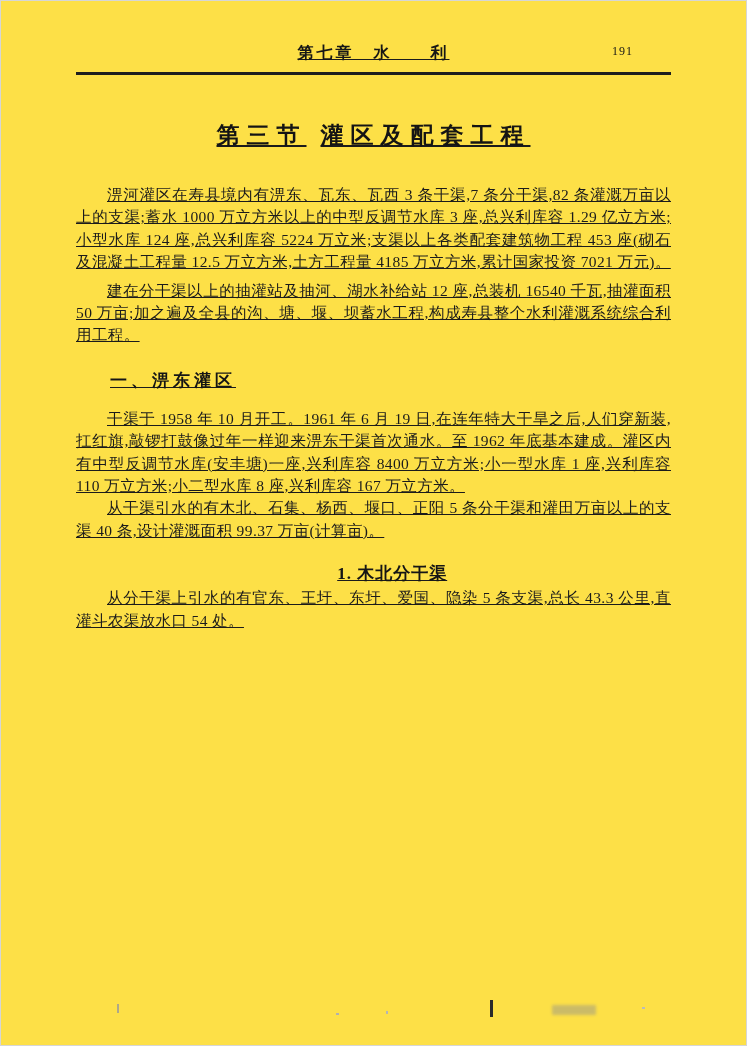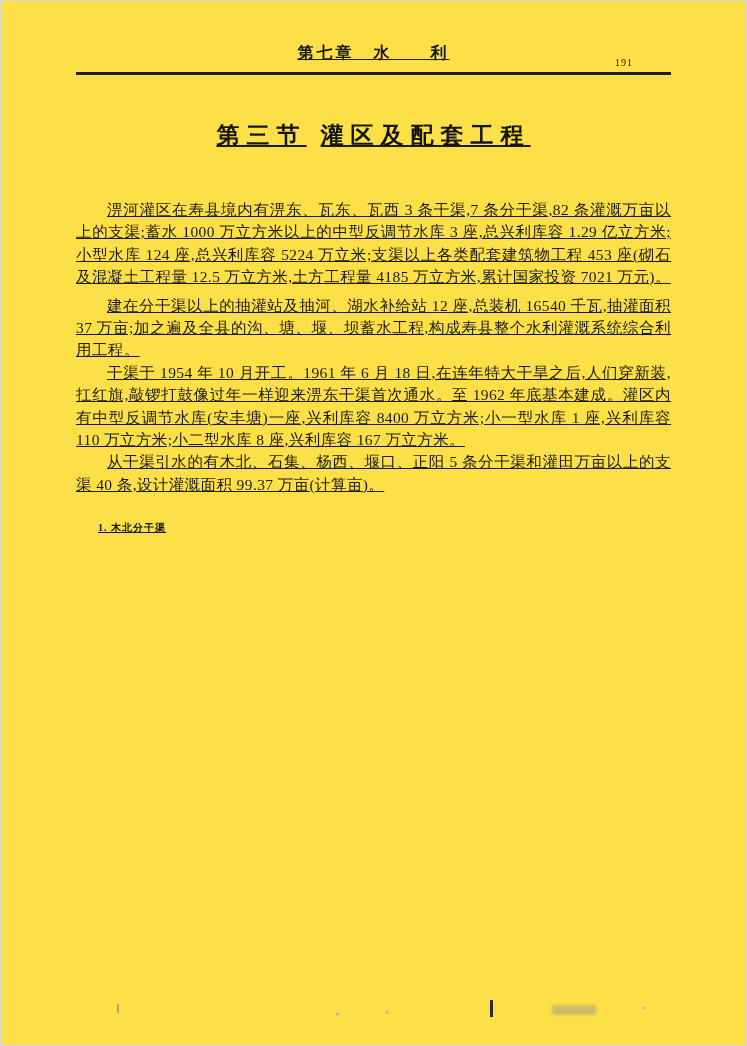--- a/index.html
+++ b/index.html
@@ -34,10 +34,10 @@
   .pagenum {
     position: absolute;
     right: 38px;
-    top: 14px;
+    top: 1px;
     font-weight: normal;
     letter-spacing: 1px;
-    font-size: 10px;
+    font-size: 12px;
   }
   .header-rule {
     margin-top: 7px;

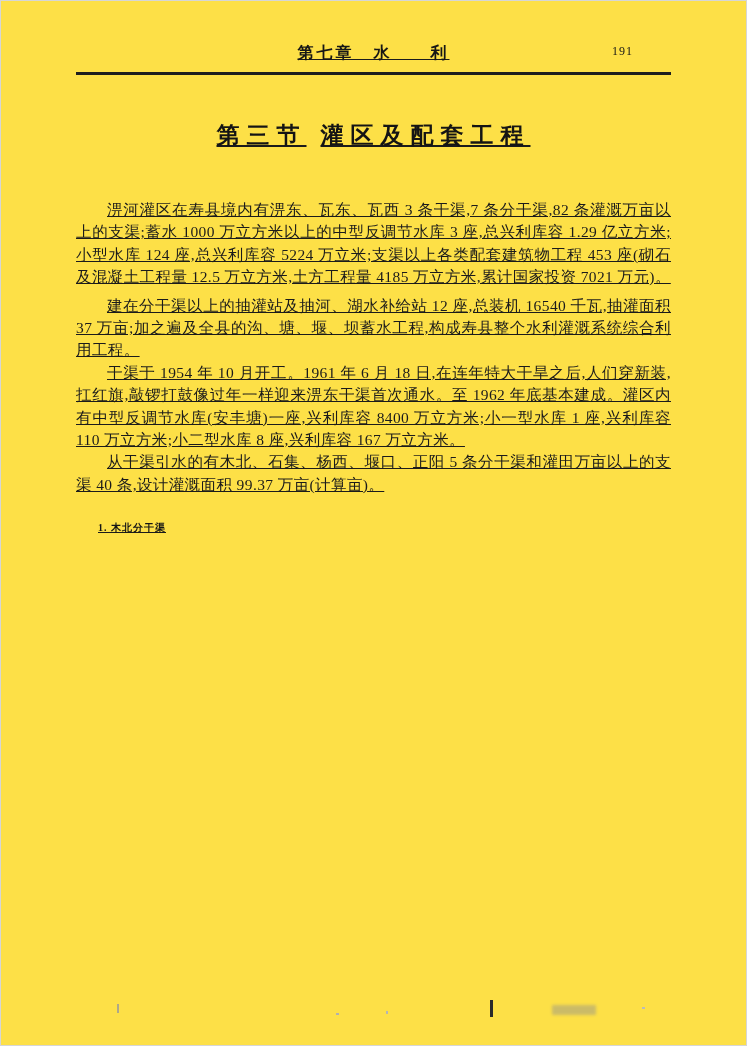--- a/index.html
+++ b/index.html
@@ -54,7 +54,7 @@
     line-height: 30px;
   }
   .section-title .gap { display: inline-block; width: 14px; }
-  .body-block { margin-top: 48px; }
+  .body-block { margin-top: 33px; }
   p.body {
     margin: 0;
     font-size: 15.5px;

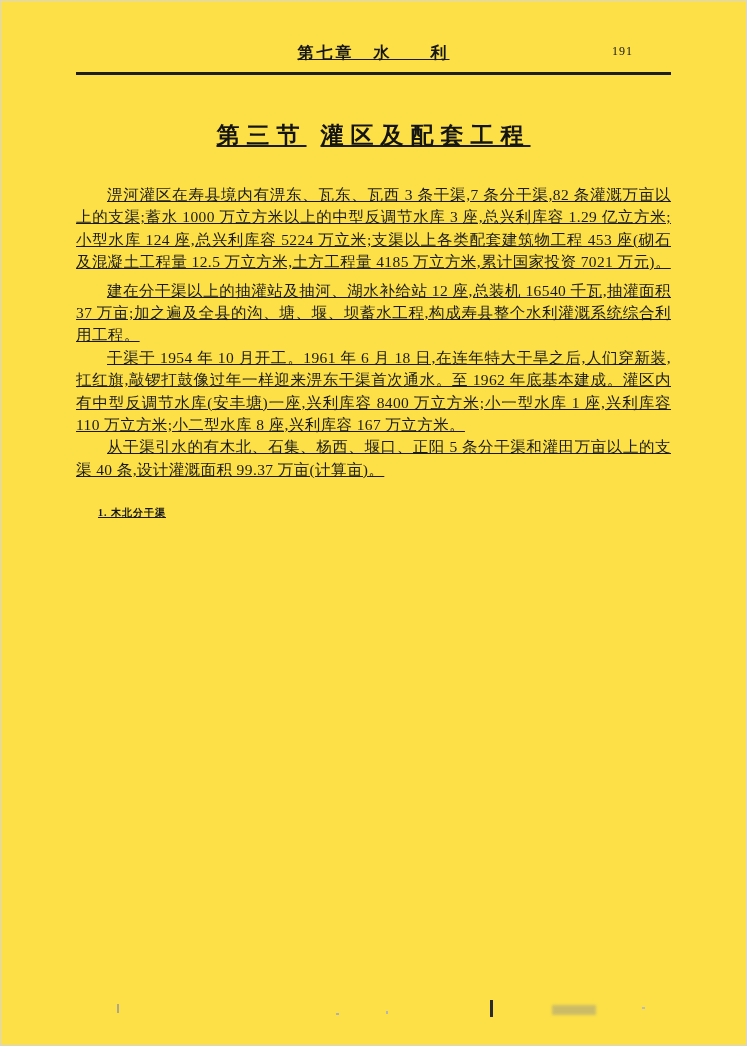--- a/index.html
+++ b/index.html
@@ -109,7 +109,7 @@
 
   <div class="body-block">
     <p class="body">淠河灌区在寿县境内有淠东、瓦东、瓦西 3 条干渠,7 条分干渠,82 条灌溉万亩以上的支渠;蓄水 1000 万立方米以上的中型反调节水库 3 座,总兴利库容 1.29 亿立方米;小型水库 124 座,总兴利库容 5224 万立米;支渠以上各类配套建筑物工程 453 座(砌石及混凝土工程量 12.5 万立方米,土方工程量 4185 万立方米,累计国家投资 7021 万元)。</p>
-    <p class="body gap-above">建在分干渠以上的抽灌站及抽河、湖水补给站 12 座,总装机 16540 千瓦,抽灌面积 37 万亩;加之遍及全县的沟、塘、堰、坝蓄水工程,构成寿县整个水利灌溉系统综合利用工程。</p>
+    <p class="body gap-above">建在分干渠以上的抽灌站及抽河、湖水补给站 12 座,总装机 16540 千瓦,抽灌面积 50 万亩;加之遍及全县的沟、塘、堰、坝蓄水工程,构成寿县整个水利灌溉系统综合利用工程。</p>
 
 
     <p class="body">干渠于 1954 年 10 月开工。1961 年 6 月 18 日,在连年特大干旱之后,人们穿新装,扛红旗,敲锣打鼓像过年一样迎来淠东干渠首次通水。至 1962 年底基本建成。灌区内有中型反调节水库(安丰塘)一座,兴利库容 8400 万立方米;小一型水库 1 座,兴利库容 110 万立方米;小二型水库 8 座,兴利库容 167 万立方米。</p>

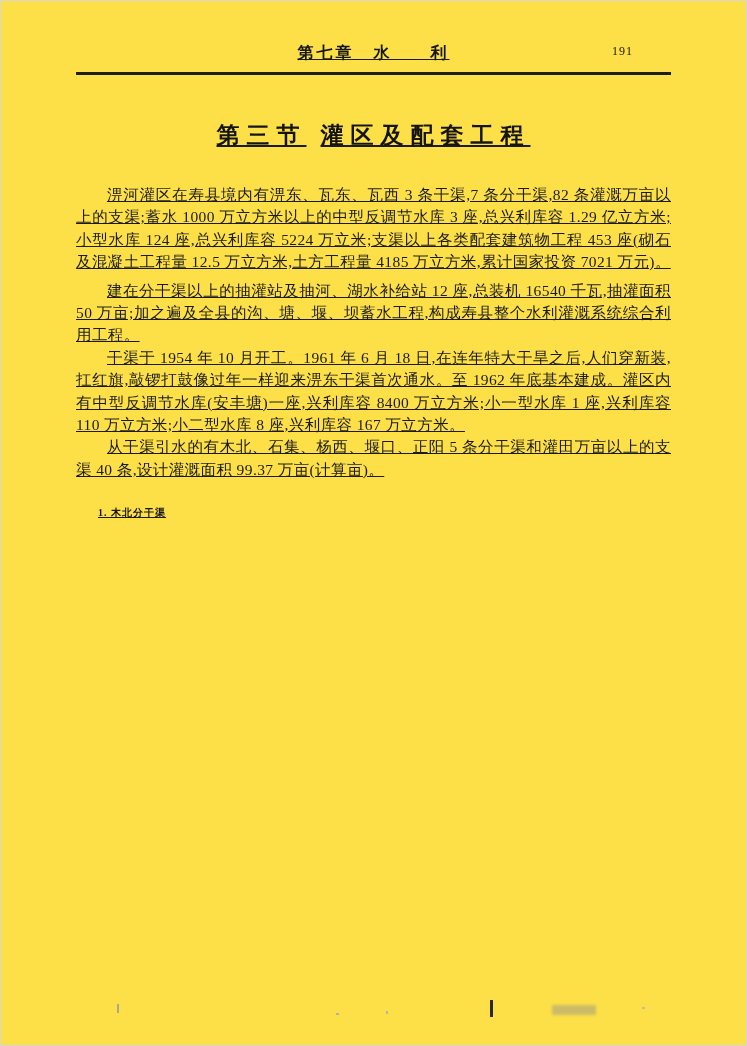--- a/index.html
+++ b/index.html
@@ -111,6 +111,7 @@
     <p class="body">淠河灌区在寿县境内有淠东、瓦东、瓦西 3 条干渠,7 条分干渠,82 条灌溉万亩以上的支渠;蓄水 1000 万立方米以上的中型反调节水库 3 座,总兴利库容 1.29 亿立方米;小型水库 124 座,总兴利库容 5224 万立米;支渠以上各类配套建筑物工程 453 座(砌石及混凝土工程量 12.5 万立方米,土方工程量 4185 万立方米,累计国家投资 7021 万元)。</p>
     <p class="body gap-above">建在分干渠以上的抽灌站及抽河、湖水补给站 12 座,总装机 16540 千瓦,抽灌面积 50 万亩;加之遍及全县的沟、塘、堰、坝蓄水工程,构成寿县整个水利灌溉系统综合利用工程。</p>
 
+    <h2 class="sub-title">一、淠东灌区</h2>
 
     <p class="body">干渠于 1954 年 10 月开工。1961 年 6 月 18 日,在连年特大干旱之后,人们穿新装,扛红旗,敲锣打鼓像过年一样迎来淠东干渠首次通水。至 1962 年底基本建成。灌区内有中型反调节水库(安丰塘)一座,兴利库容 8400 万立方米;小一型水库 1 座,兴利库容 110 万立方米;小二型水库 8 座,兴利库容 167 万立方米。</p>
     <p class="body">从干渠引水的有木北、石集、杨西、堰口、正阳 5 条分干渠和灌田万亩以上的支渠 40 条,设计灌溉面积 99.37 万亩(计算亩)。</p>

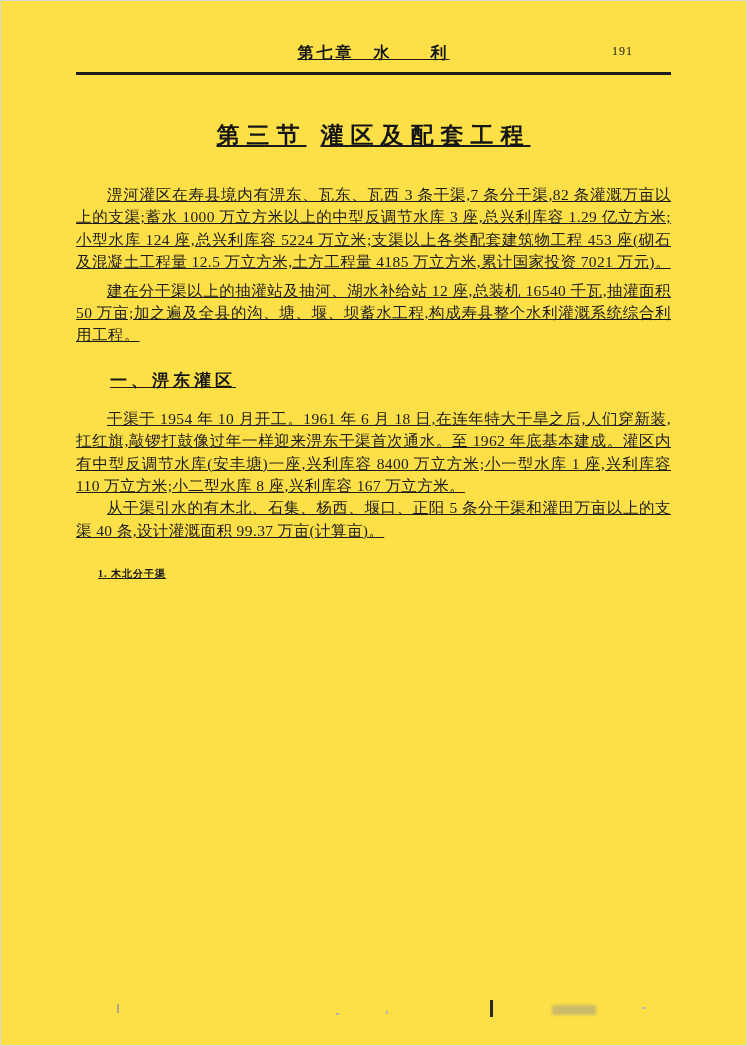--- a/index.html
+++ b/index.html
@@ -113,7 +113,7 @@
 
     <h2 class="sub-title">一、淠东灌区</h2>
 
-    <p class="body">干渠于 1954 年 10 月开工。1961 年 6 月 18 日,在连年特大干旱之后,人们穿新装,扛红旗,敲锣打鼓像过年一样迎来淠东干渠首次通水。至 1962 年底基本建成。灌区内有中型反调节水库(安丰塘)一座,兴利库容 8400 万立方米;小一型水库 1 座,兴利库容 110 万立方米;小二型水库 8 座,兴利库容 167 万立方米。</p>
+    <p class="body">干渠于 1958 年 10 月开工。1961 年 6 月 19 日,在连年特大干旱之后,人们穿新装,扛红旗,敲锣打鼓像过年一样迎来淠东干渠首次通水。至 1962 年底基本建成。灌区内有中型反调节水库(安丰塘)一座,兴利库容 8400 万立方米;小一型水库 1 座,兴利库容 110 万立方米;小二型水库 8 座,兴利库容 167 万立方米。</p>
     <p class="body">从干渠引水的有木北、石集、杨西、堰口、正阳 5 条分干渠和灌田万亩以上的支渠 40 条,设计灌溉面积 99.37 万亩(计算亩)。</p>
 
     <h3 class="branch-title">1. 木北分干渠</h3>

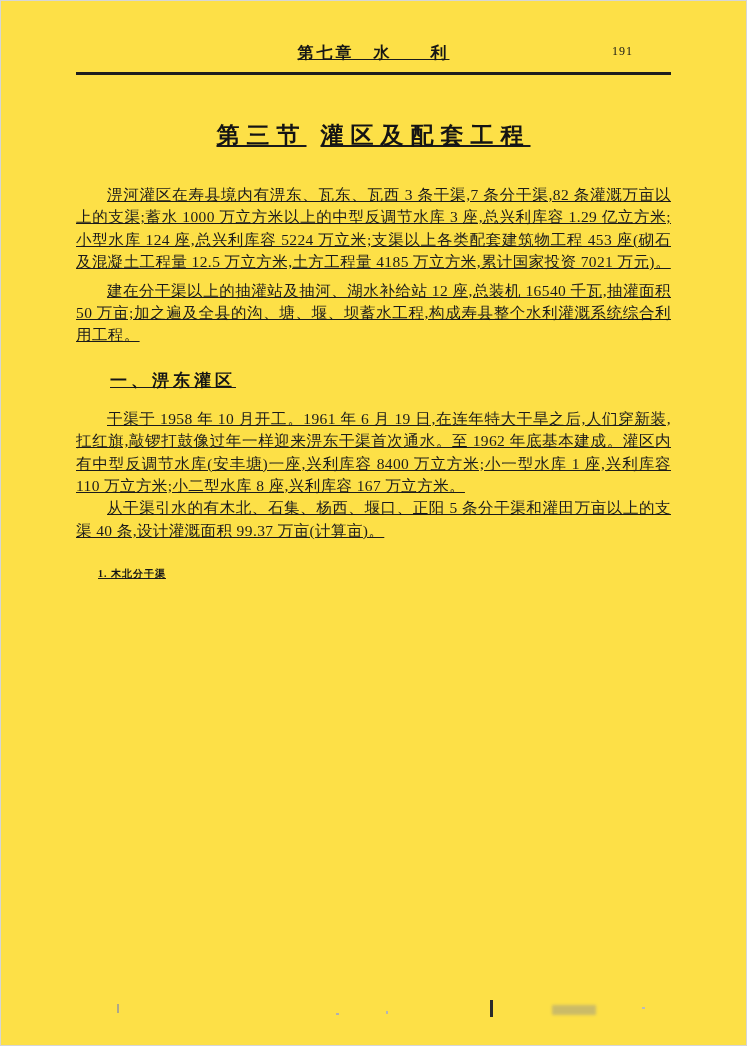--- a/index.html
+++ b/index.html
@@ -77,12 +77,13 @@
   }
   h3.branch-title {
     margin: 21px 0 2px 0;
-    font-size: 10px;
+    font-size: 17px;
     font-weight: bold;
     letter-spacing: 1px;
     text-indent: 2.2em;
     color: #151515;
     line-height: 22px;
+    text-align: center;
   }
   
   .artifact { position: absolute; }

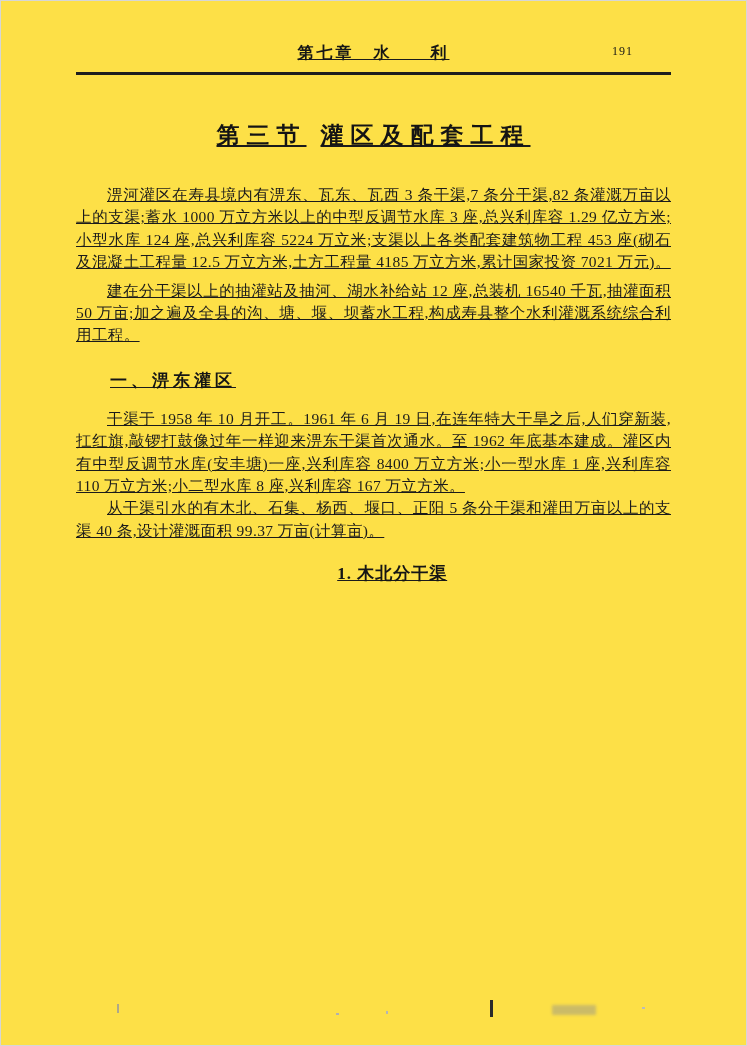--- a/index.html
+++ b/index.html
@@ -118,6 +118,7 @@
     <p class="body">从干渠引水的有木北、石集、杨西、堰口、正阳 5 条分干渠和灌田万亩以上的支渠 40 条,设计灌溉面积 99.37 万亩(计算亩)。</p>
 
     <h3 class="branch-title">1. 木北分干渠</h3>
+    <p class="body">从分干渠上引水的有官东、王圩、东圩、爱国、隐染 5 条支渠,总长 43.3 公里,直灌斗农渠放水口 54 处。</p>
 
   </div>
 

